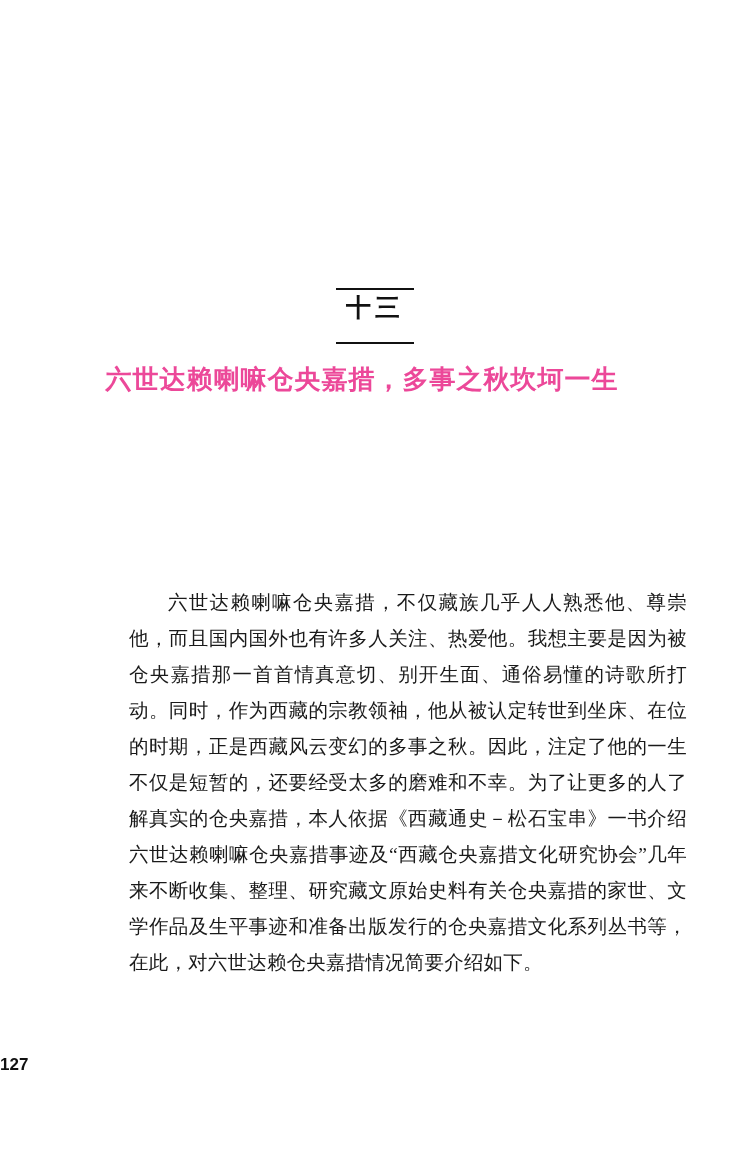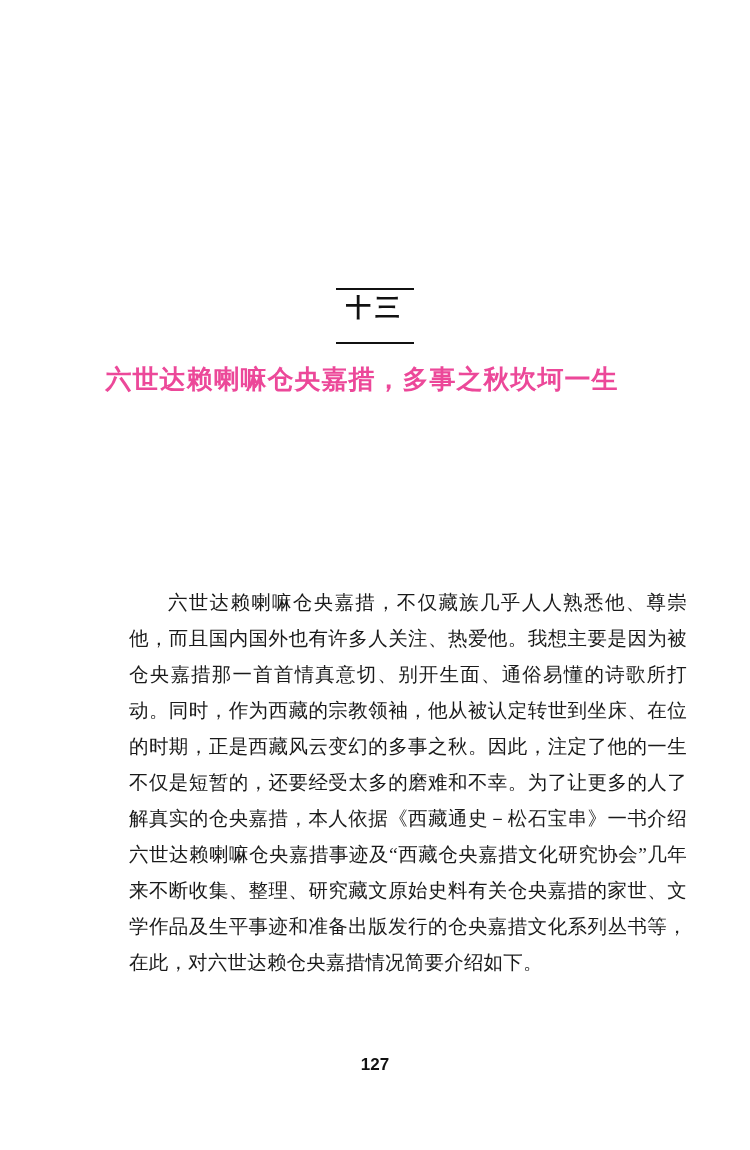--- a/index.html
+++ b/index.html
@@ -72,7 +72,6 @@
     top: 1055px;
     left: 0;
     width: 750px;
-    text-align: center;
     font-size: 17px;
     font-weight: bold;
     color: #111111;

